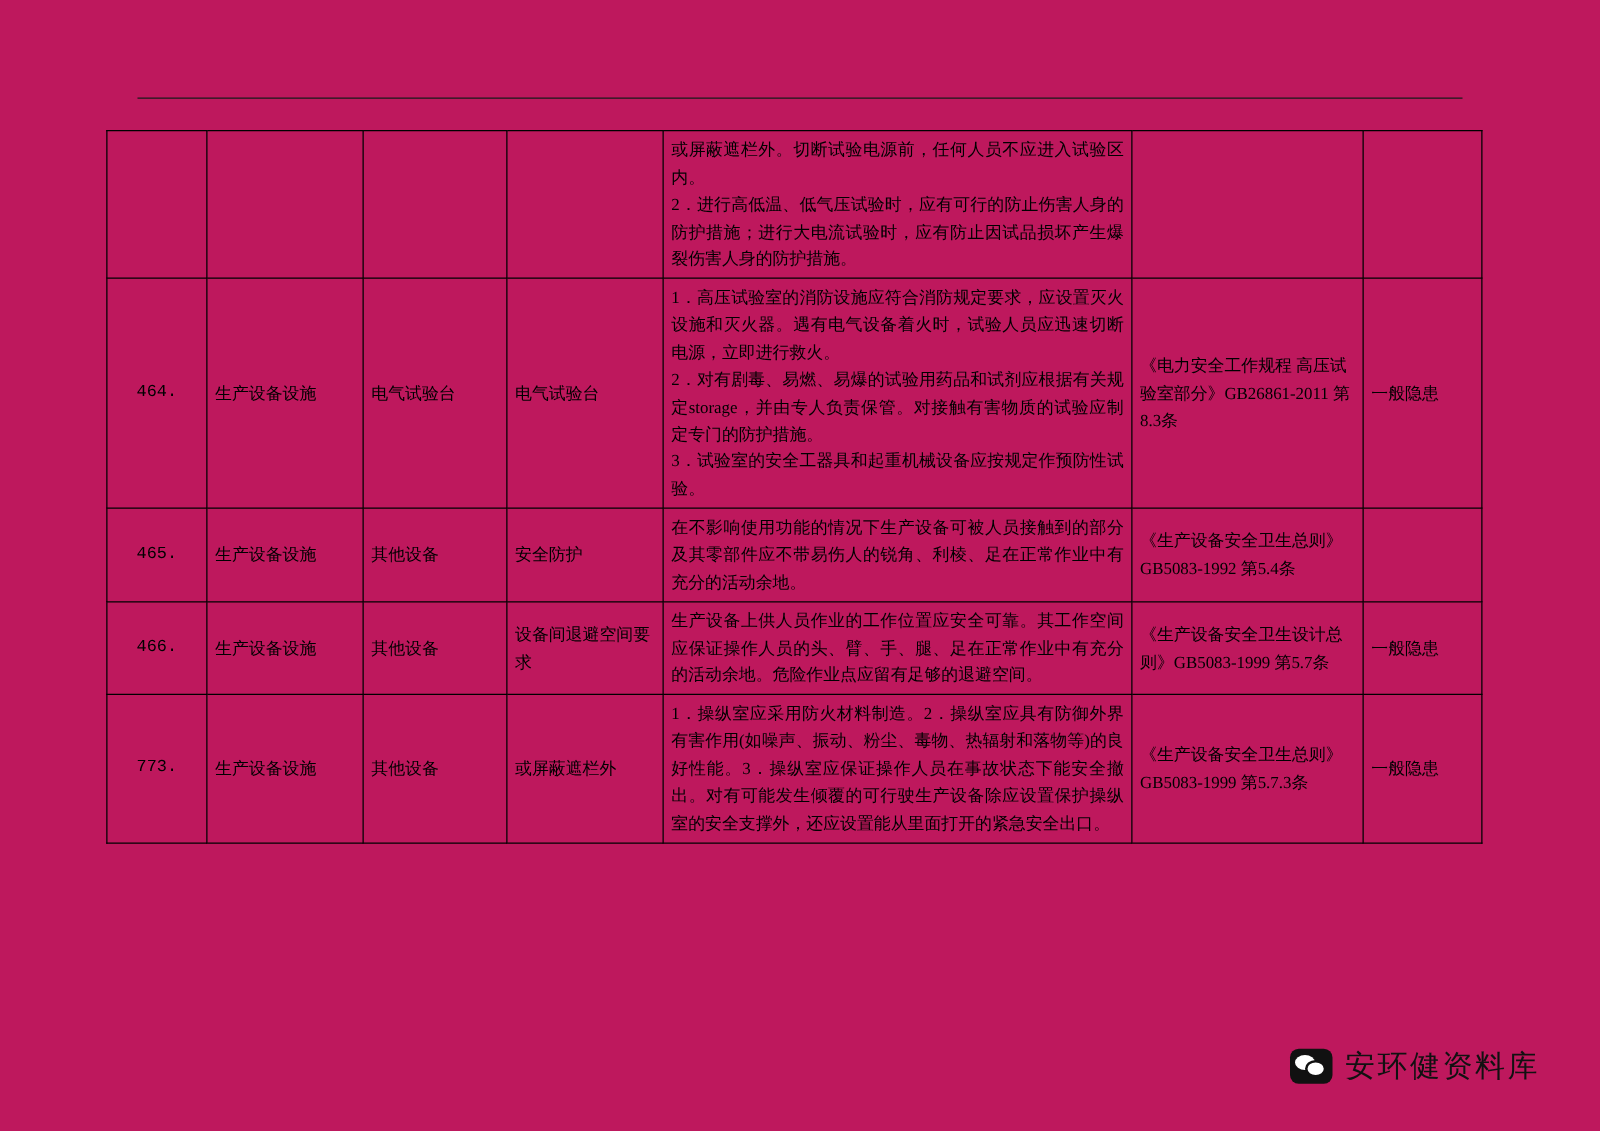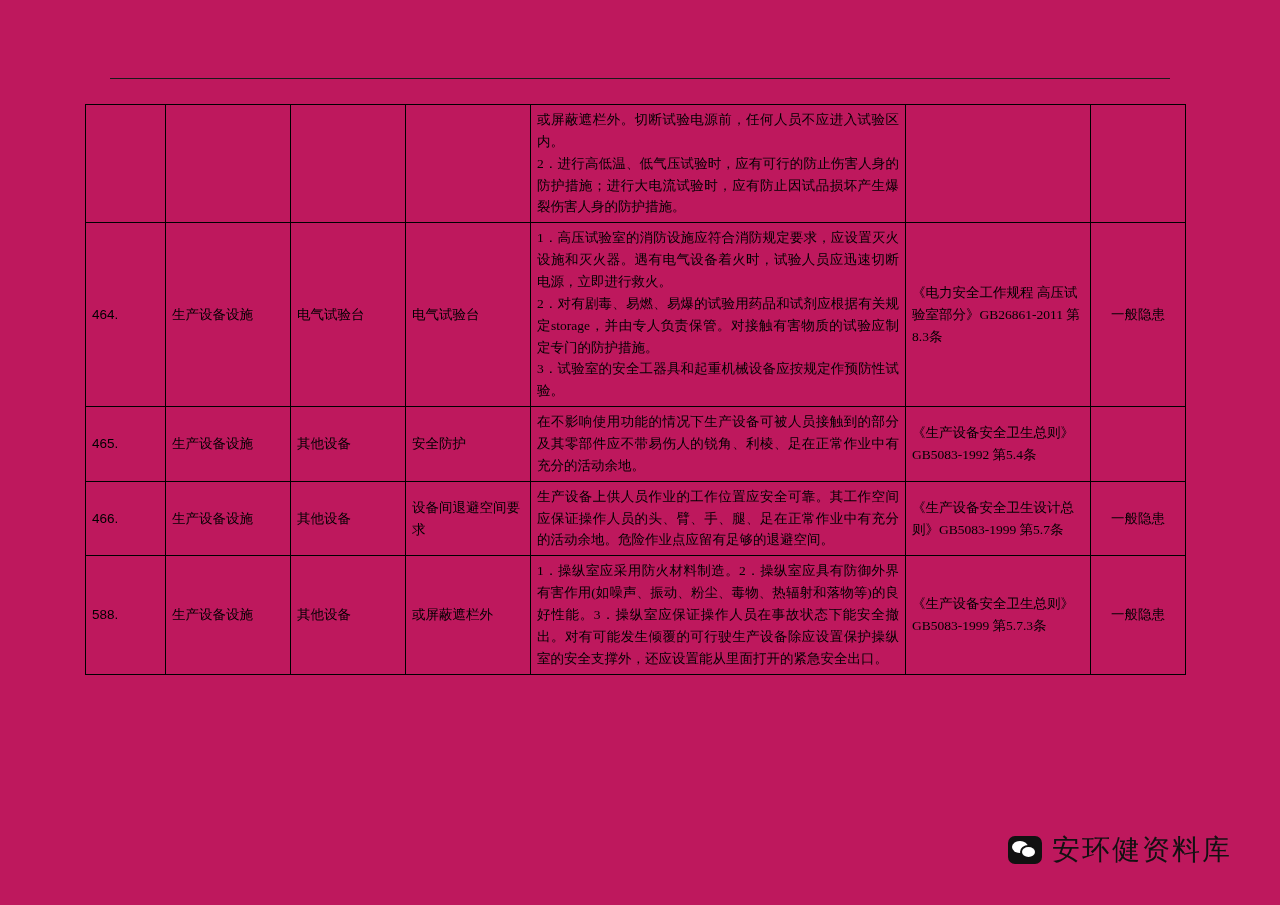--- a/index.html
+++ b/index.html
@@ -57,8 +57,8 @@
   col.c-level { width: 95px; }
 
   td.num {
-    text-align: left;
-    font-family: Liberation Sans, sans-serif;
+    text-align: center;
+    font-family: Liberation Mono, monospace;
     font-size: 13.5px;
   }
   td.ctr {

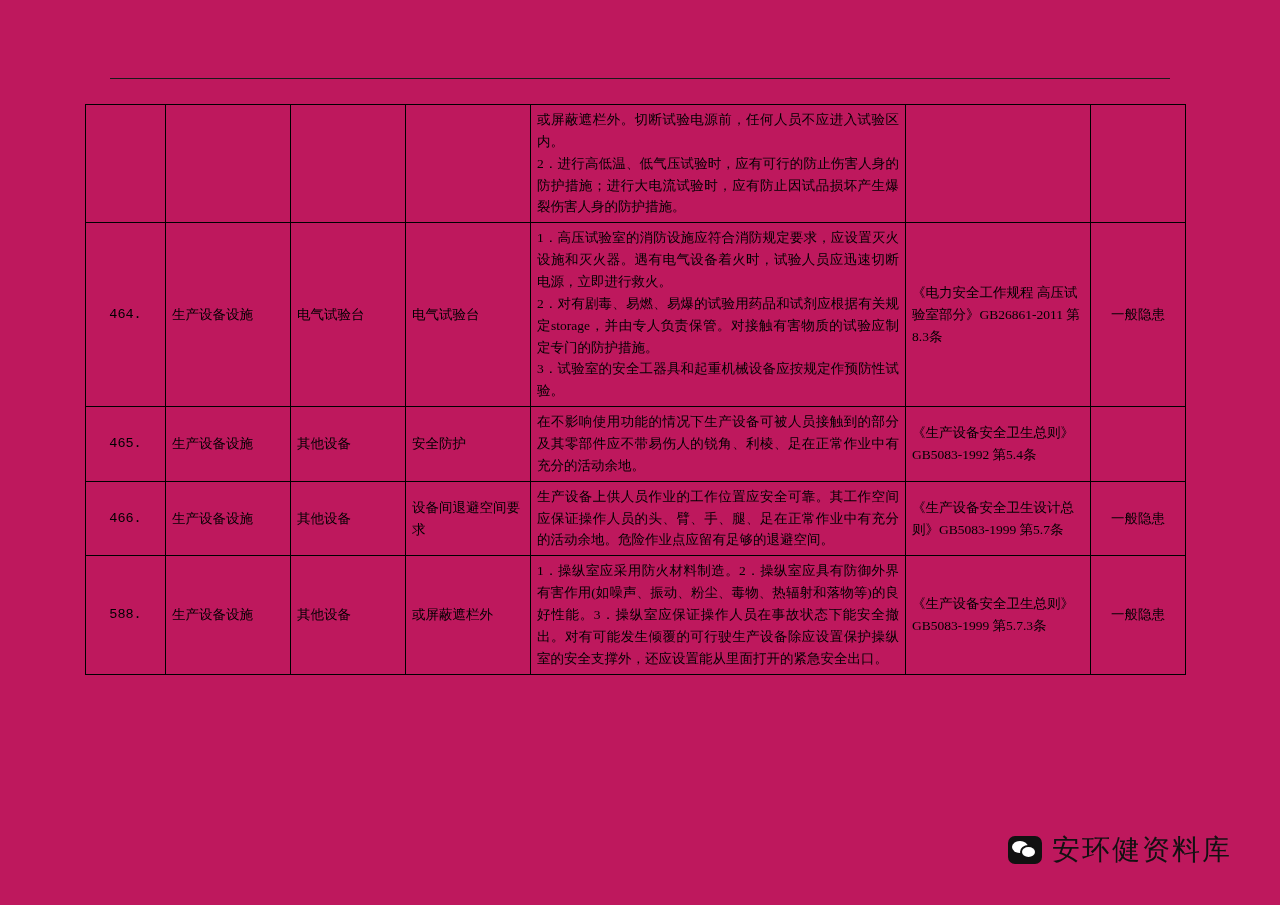--- a/index.html
+++ b/index.html
@@ -78,7 +78,6 @@
     line-height: 1.65;
   }
   td.level {
-    text-align: center;
   }
   .footer-brand {
     position: absolute;

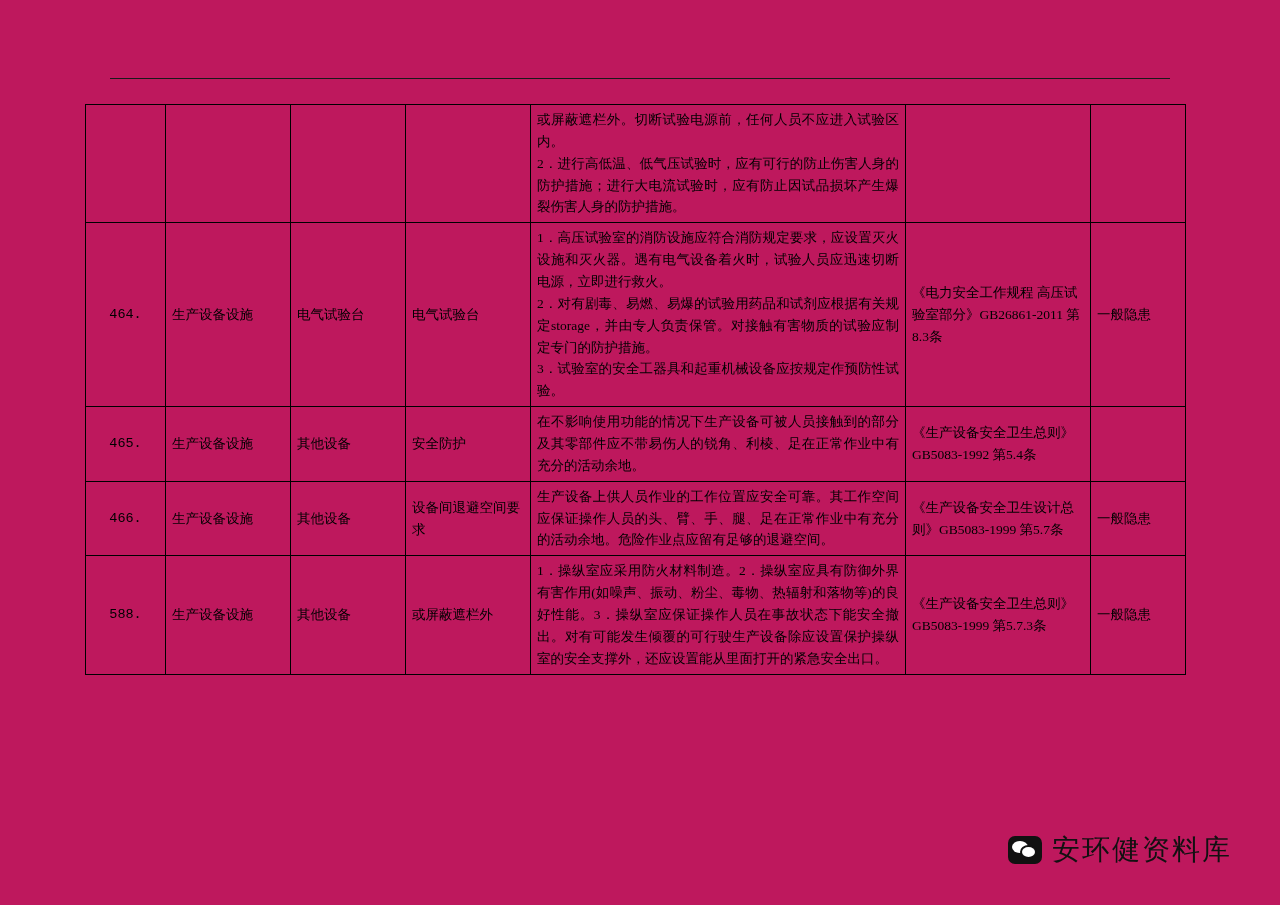--- a/index.html
+++ b/index.html
@@ -188,7 +188,7 @@
         </tr>
 
         <tr>
-          <td class="num">588.</td>
+          <td class="num">773.</td>
           <td class="ctr">生产设备设施</td>
           <td class="ctr">其他设备</td>
           <td class="ctr">或屏蔽遮栏外</td>

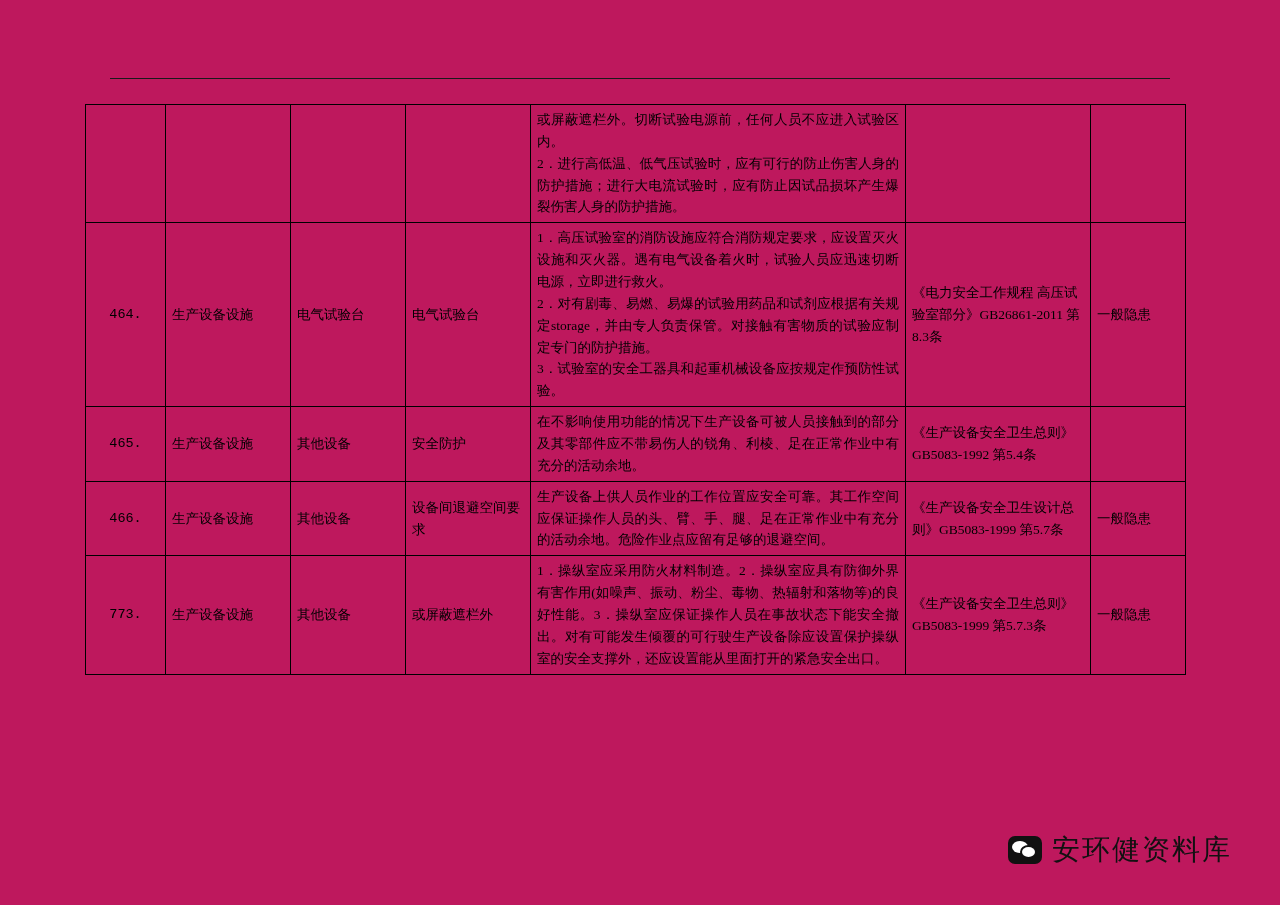--- a/index.html
+++ b/index.html
@@ -117,7 +117,7 @@
   }
   .brand-text {
     font-family: "Liberation Sans", sans-serif;
-    font-size: 28px;
+    font-size: 24px;
     letter-spacing: 2px;
     color: #111;
     font-weight: 500;

